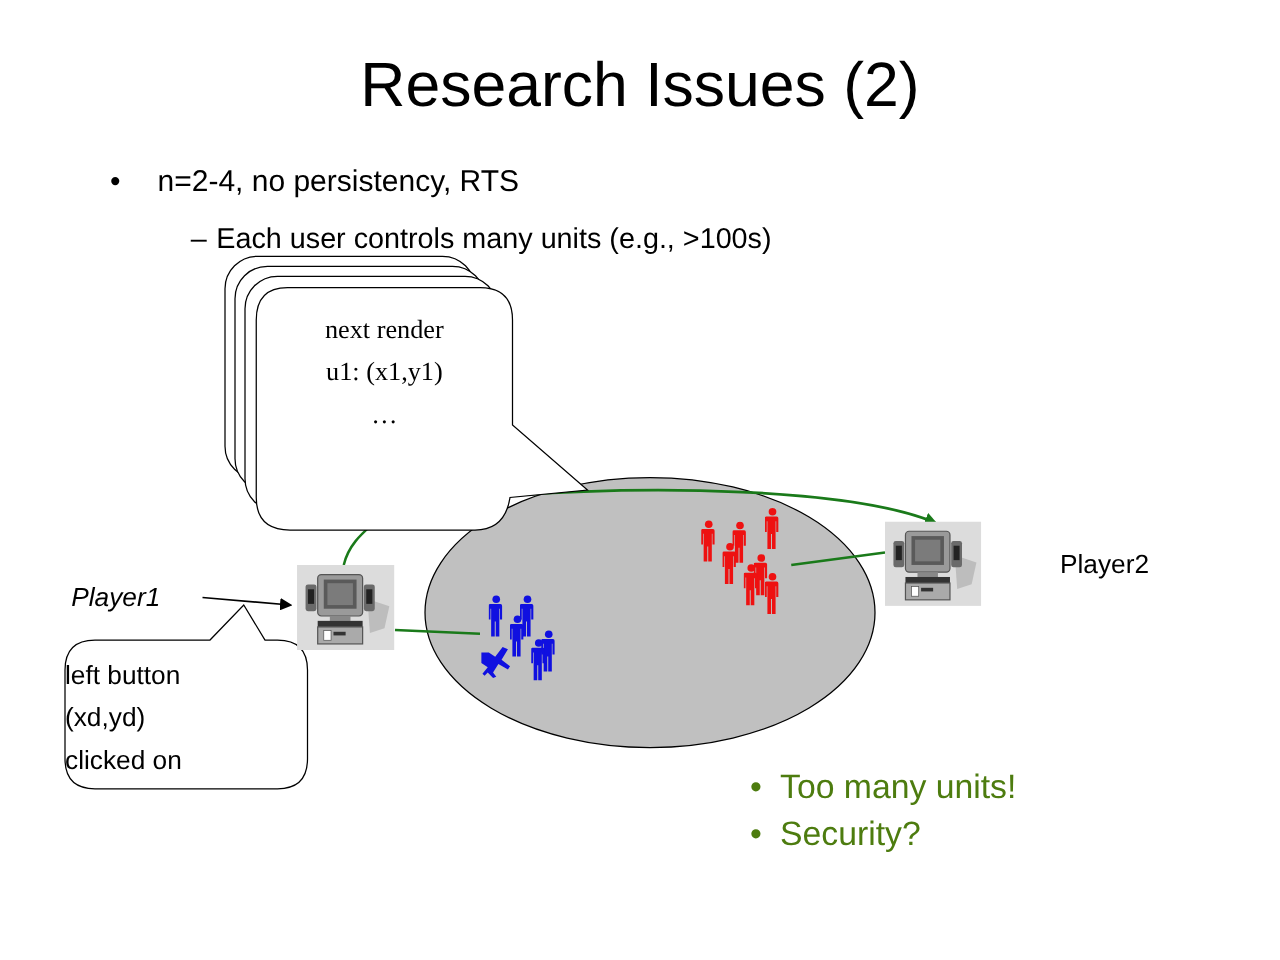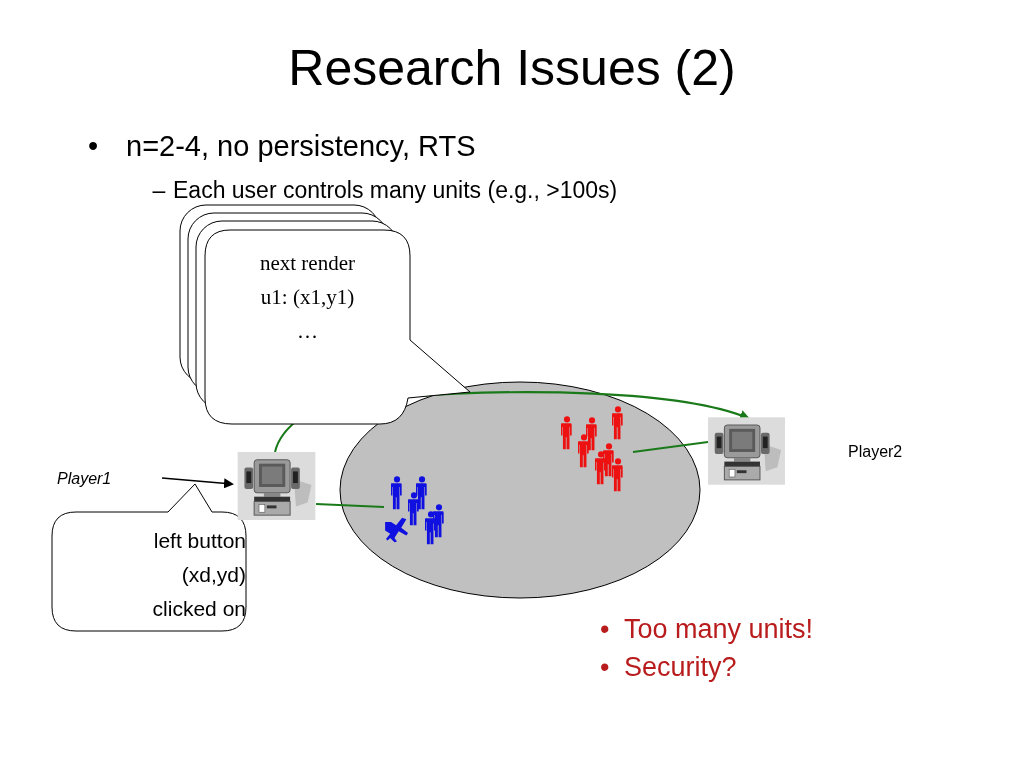--- a/index.html
+++ b/index.html
@@ -8,7 +8,7 @@
   .slide { position: absolute; left: 0; top: 0; width: 920px; height: 768px; padding-left: 32px; }
   .title { position: absolute; left: 0; width: 1024px; top: 38px; text-align: center;
            font-size: 50px; line-height: 60px; }
-  .bullet1 { position: absolute; left: 88px; top: 128px; font-size: 29px; line-height: 36px; white-space: nowrap; }
+  .bullet1 { position: absolute; left: 88px; top: 128px; font-size: 24px; line-height: 36px; white-space: nowrap; }
   .bullet1 .dot { display: inline-block; width: 38px; }
   .bullet2 { position: absolute; left: 145px; top: 175px; font-size: 23px; line-height: 30px; white-space: nowrap; text-align: center; }
   .bullet2 .dash { display: inline-block; width: 28px; }

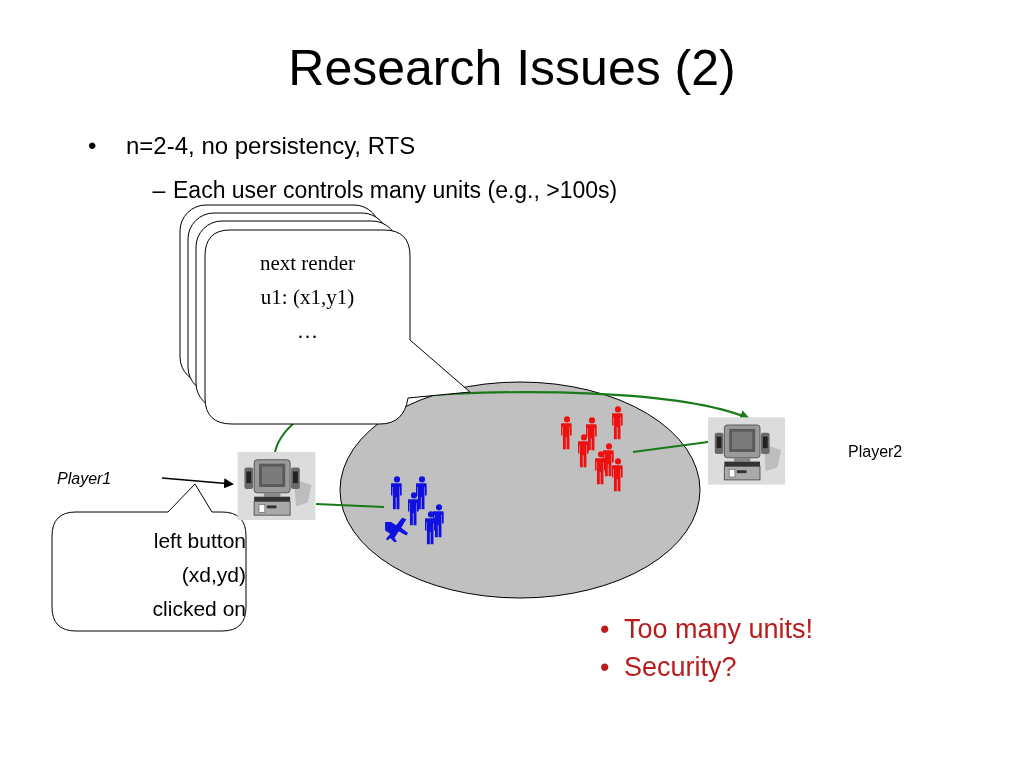--- a/index.html
+++ b/index.html
@@ -12,7 +12,7 @@
   .bullet1 .dot { display: inline-block; width: 38px; }
   .bullet2 { position: absolute; left: 145px; top: 175px; font-size: 23px; line-height: 30px; white-space: nowrap; text-align: center; }
   .bullet2 .dash { display: inline-block; width: 28px; }
-  .label { position: absolute; font-size: 16px; line-height: 26px; white-space: nowrap; }
+  .label { position: absolute; font-size: 21px; line-height: 26px; white-space: nowrap; }
   .callout-text { position: absolute; text-align: center; font-size: 21px; line-height: 34px; font-family: Liberation Serif, serif; }
   .callout-text2 { position: absolute; text-align: right; font-size: 21px; line-height: 34px; }
   .blue-list { position: absolute; left: 600px; top: 610px; color: #b91c1c; font-size: 27px; line-height: 38px; white-space: nowrap; }

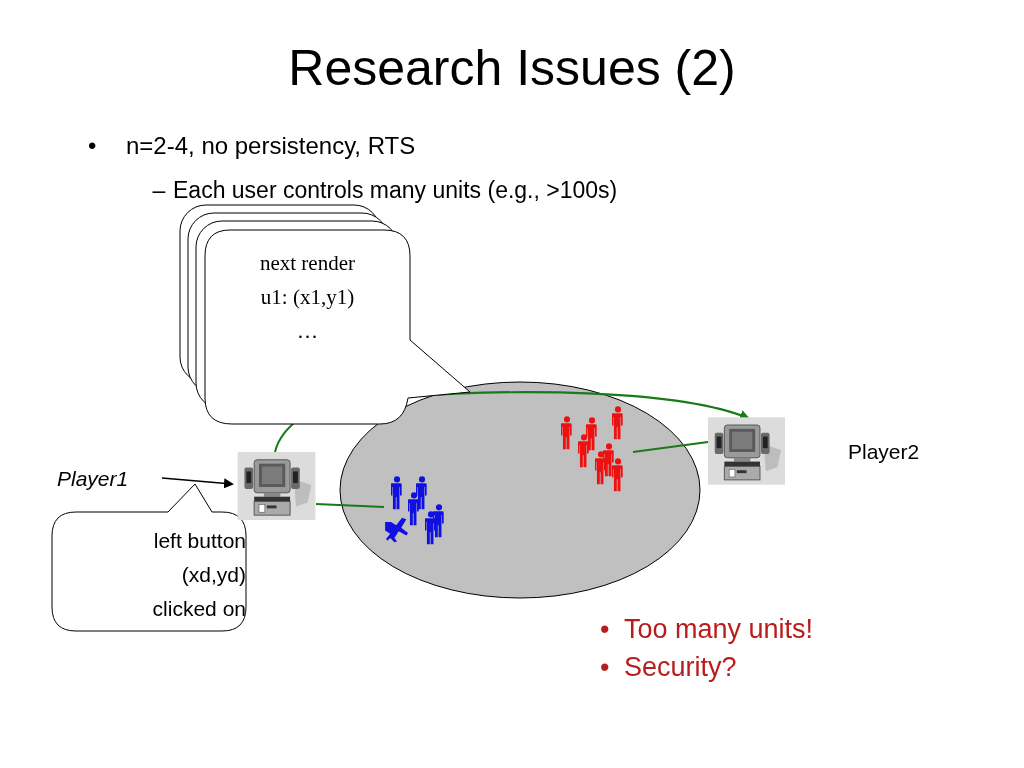--- a/index.html
+++ b/index.html
@@ -14,7 +14,7 @@
   .bullet2 .dash { display: inline-block; width: 28px; }
   .label { position: absolute; font-size: 21px; line-height: 26px; white-space: nowrap; }
   .callout-text { position: absolute; text-align: center; font-size: 21px; line-height: 34px; font-family: Liberation Serif, serif; }
-  .callout-text2 { position: absolute; text-align: right; font-size: 21px; line-height: 34px; }
+  .callout-text2 { position: absolute; text-align: left; font-size: 21px; line-height: 34px; }
   .blue-list { position: absolute; left: 600px; top: 610px; color: #b91c1c; font-size: 27px; line-height: 38px; white-space: nowrap; }
   .blue-list .dot { display: inline-block; width: 24px; }
   svg.diagram { position: absolute; left: 0; top: 0; }

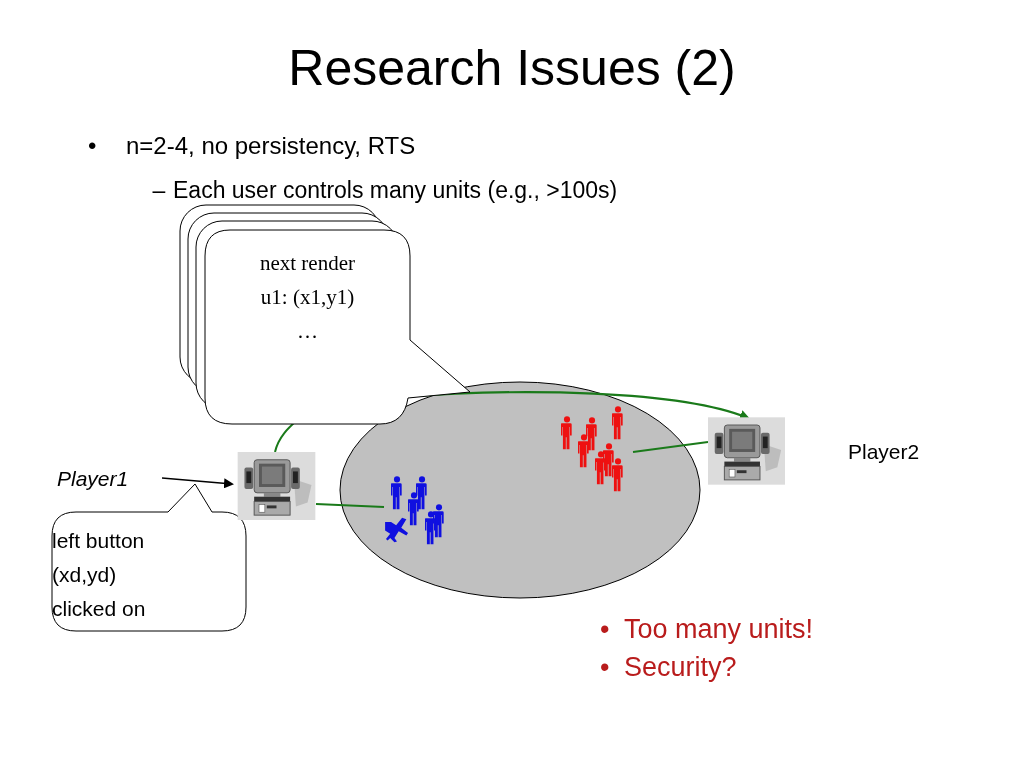--- a/index.html
+++ b/index.html
@@ -15,7 +15,7 @@
   .label { position: absolute; font-size: 21px; line-height: 26px; white-space: nowrap; }
   .callout-text { position: absolute; text-align: center; font-size: 21px; line-height: 34px; font-family: Liberation Serif, serif; }
   .callout-text2 { position: absolute; text-align: left; font-size: 21px; line-height: 34px; }
-  .blue-list { position: absolute; left: 600px; top: 610px; color: #b91c1c; font-size: 27px; line-height: 38px; white-space: nowrap; }
+  .blue-list { position: absolute; left: 600px; top: 610px; color: #4d7c0f; font-size: 27px; line-height: 38px; white-space: nowrap; }
   .blue-list .dot { display: inline-block; width: 24px; }
   svg.diagram { position: absolute; left: 0; top: 0; }
 </style>

